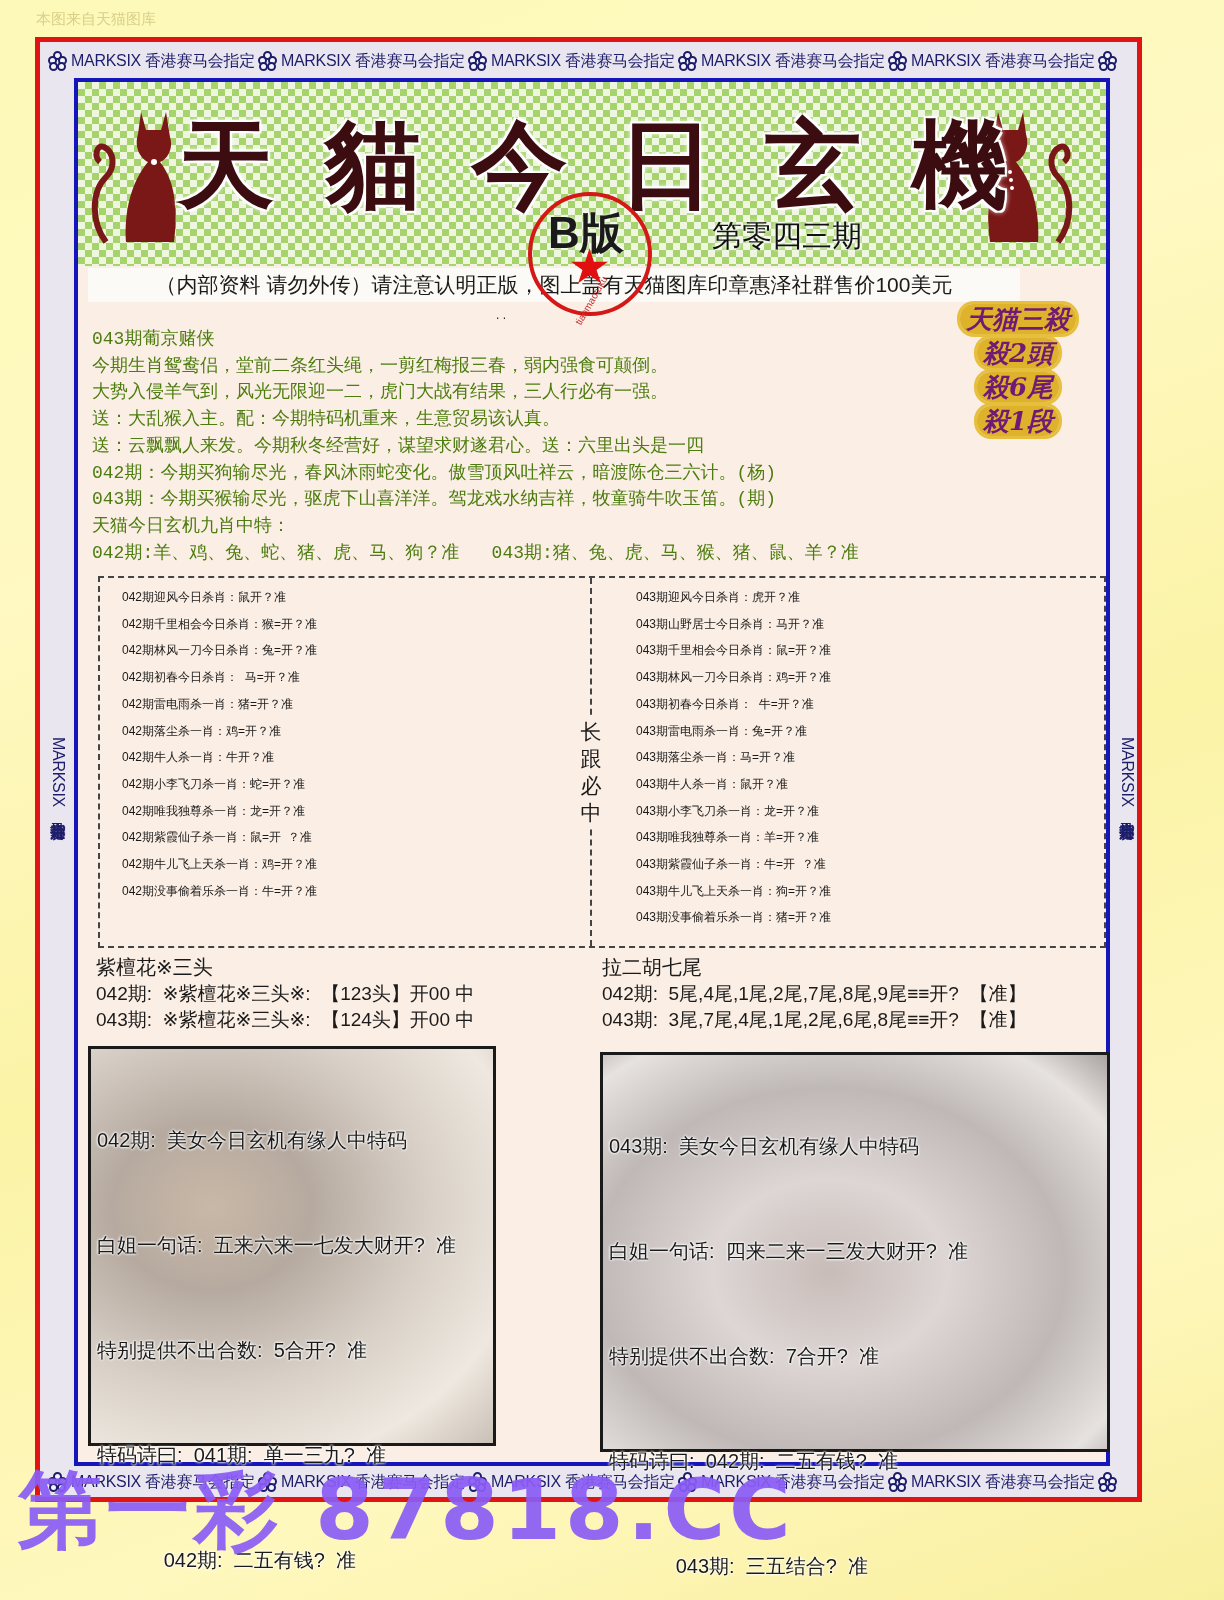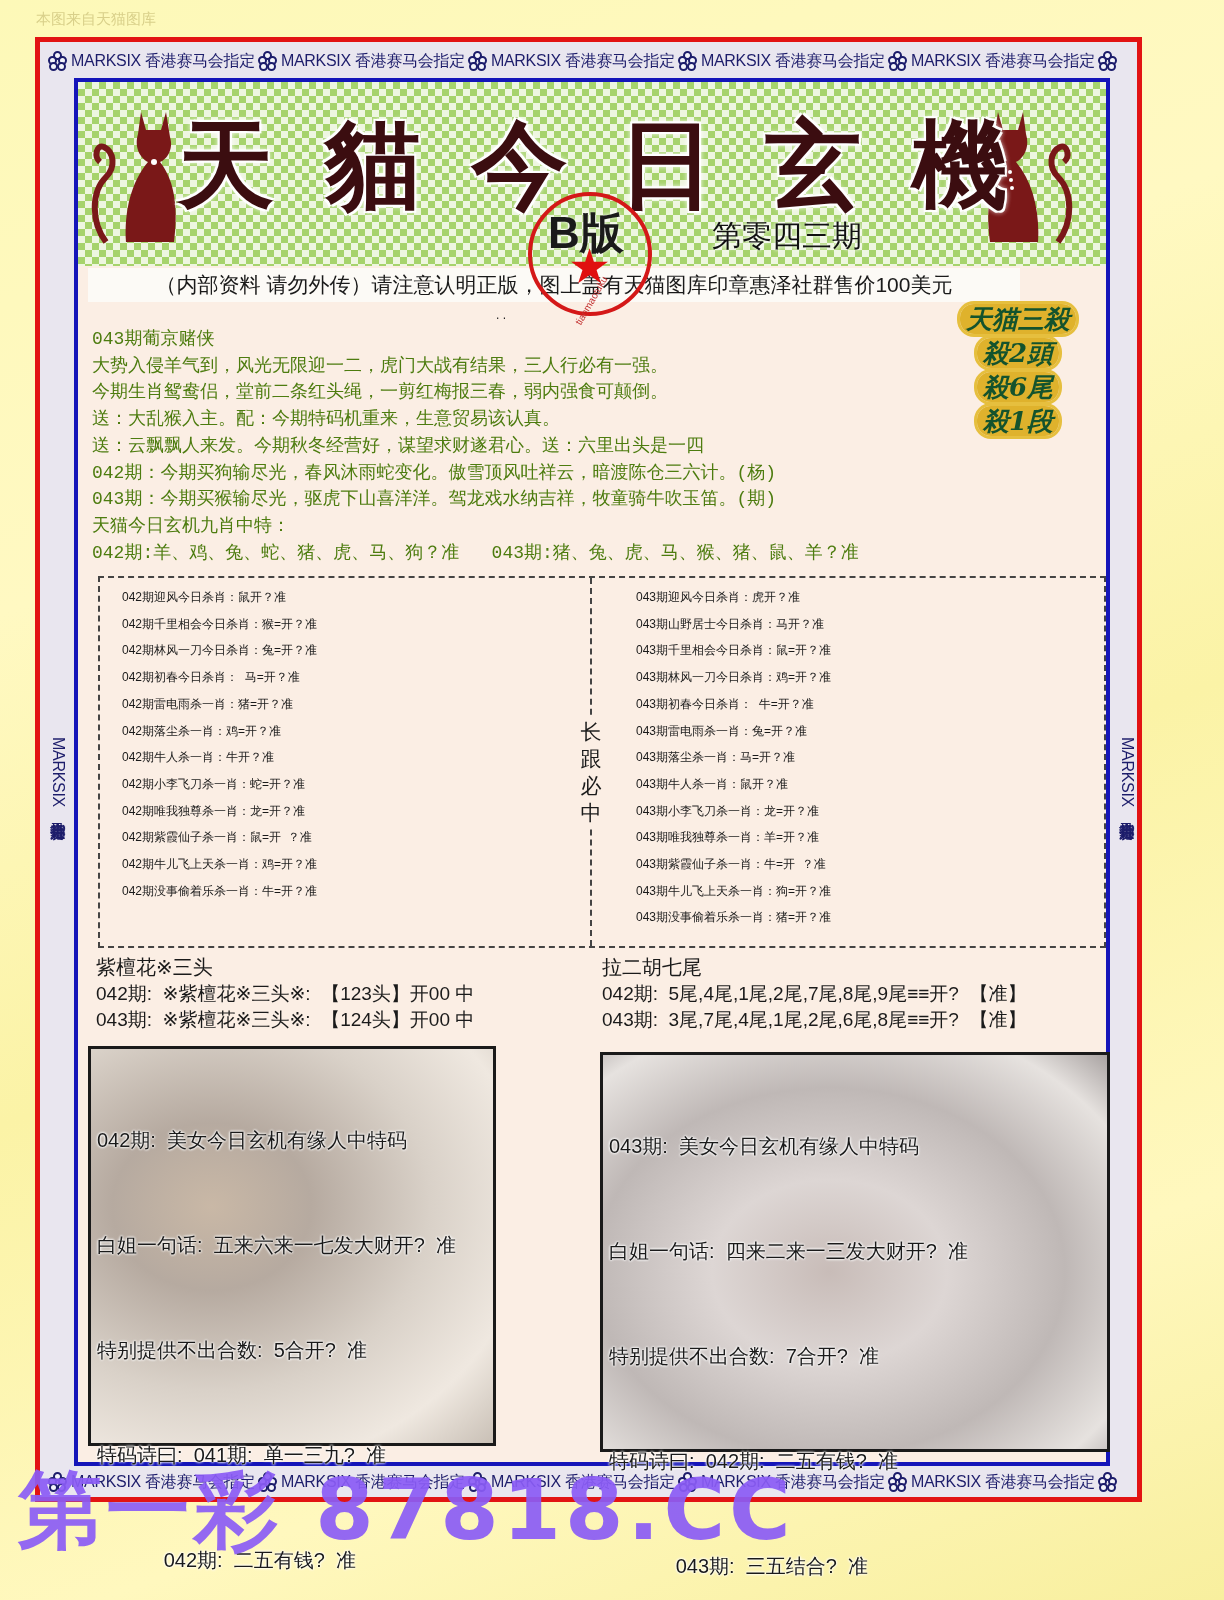--- a/index.html
+++ b/index.html
@@ -103,7 +103,7 @@
   .kill-badge {
     position: absolute; left: 850px; top: 220px; width: 180px; text-align: center;
     font-family: "DejaVu Serif", serif; font-weight: bold; font-style: italic;
-    font-size: 26px; line-height: 34px; color: #14532d;
+    font-size: 26px; line-height: 34px; color: #701a75;
   }
   .kill-badge div span {
     background: #dfb22c; border-radius: 14px; padding: 0 6px;

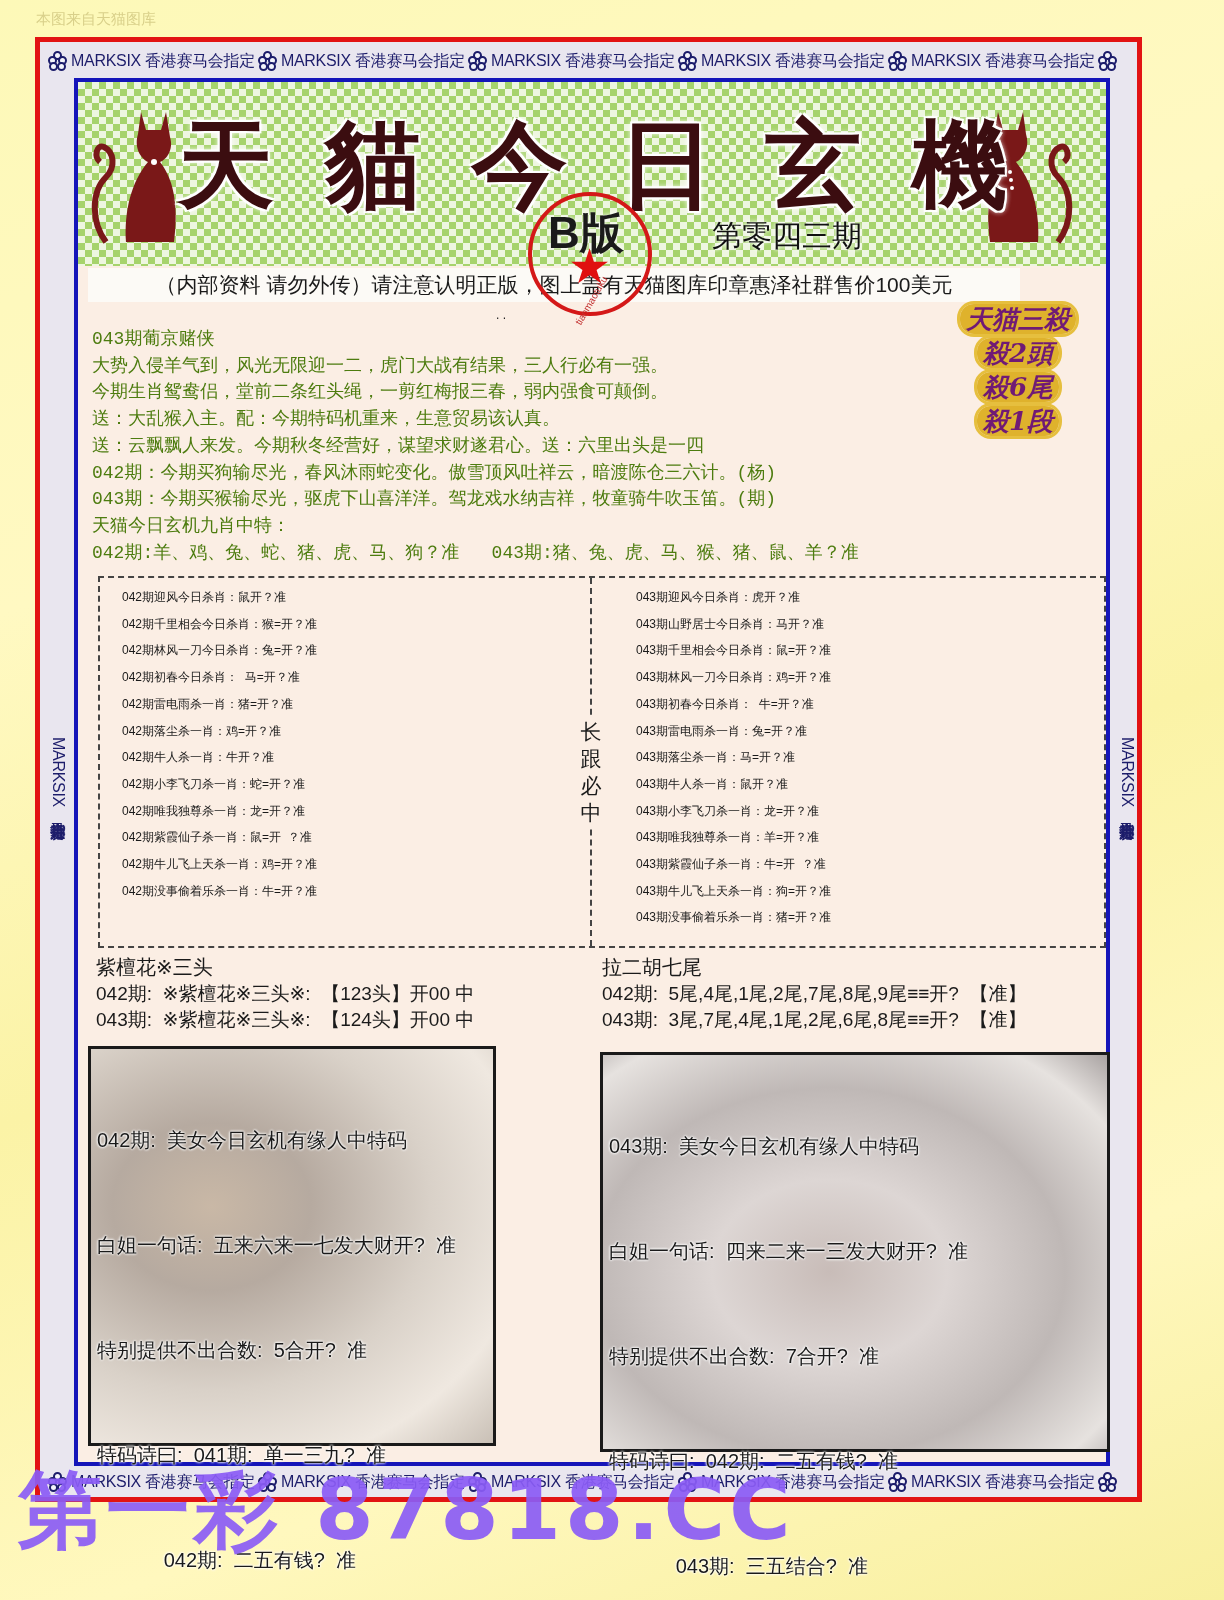--- a/index.html
+++ b/index.html
@@ -311,8 +311,8 @@
 
     <div class="mystery">
       <div>043期葡京赌侠</div>
+      <div>今期生肖鸳鸯侣，堂前二条红头绳，一剪红梅报三春，弱内强食可颠倒。</div>
       <div>大势入侵羊气到，风光无限迎一二，虎门大战有结果，三人行必有一强。</div>
-      <div>今期生肖鸳鸯侣，堂前二条红头绳，一剪红梅报三春，弱内强食可颠倒。</div>
       <div>送：大乱猴入主。配：今期特码机重来，生意贸易该认真。</div>
       <div>送：云飘飘人来发。今期秋冬经营好，谋望求财遂君心。送：六里出头是一四</div>
       <div>042期：今期买狗输尽光，春风沐雨蛇变化。傲雪顶风吐祥云，暗渡陈仓三六计。(杨)</div>

